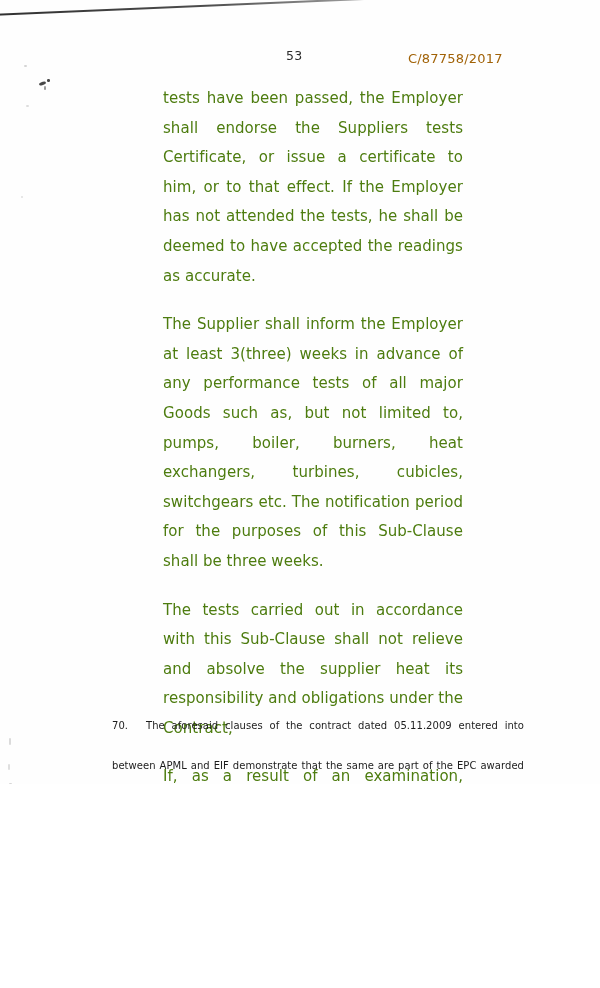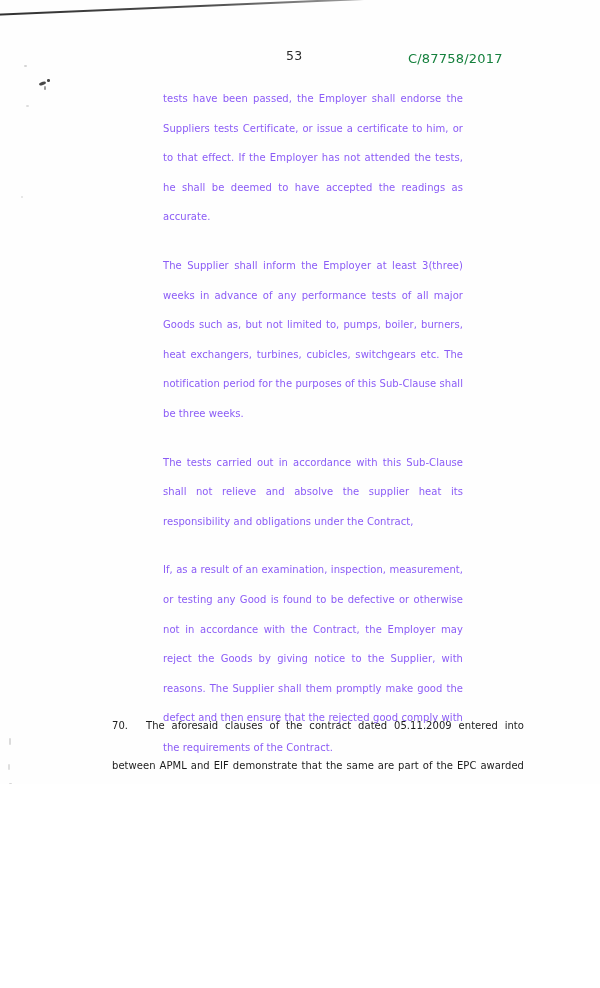--- a/index.html
+++ b/index.html
@@ -83,7 +83,7 @@
     top: 3px;
     font-size: 13px;
     letter-spacing: 0.2px;
-    color: #15803d;
+    color: #a16207;
   }
 
   

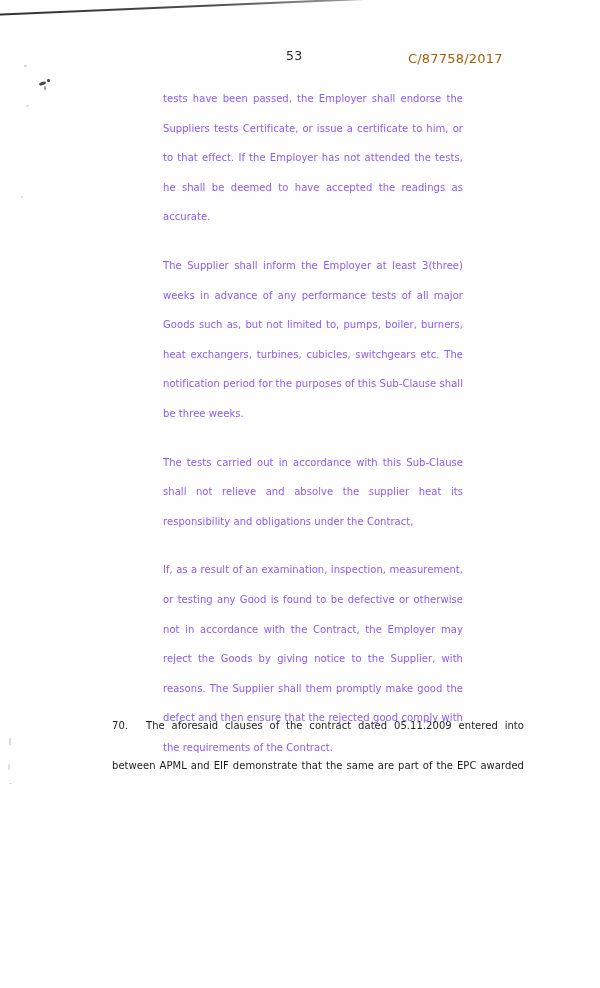--- a/index.html
+++ b/index.html
@@ -95,11 +95,11 @@
   }
   .clause-para {
     margin: 0 11px 19px 0;
-    font-size: 10px;
+    font-size: 15px;
     line-height: 29.6px;
     text-align: justify;
     text-justify: inter-word;
-    color: #8b5cf6;
+    color: #4d7c0f;
     letter-spacing: 0.05px;
   }
   .clause-para:last-child { margin-bottom: 0; }

